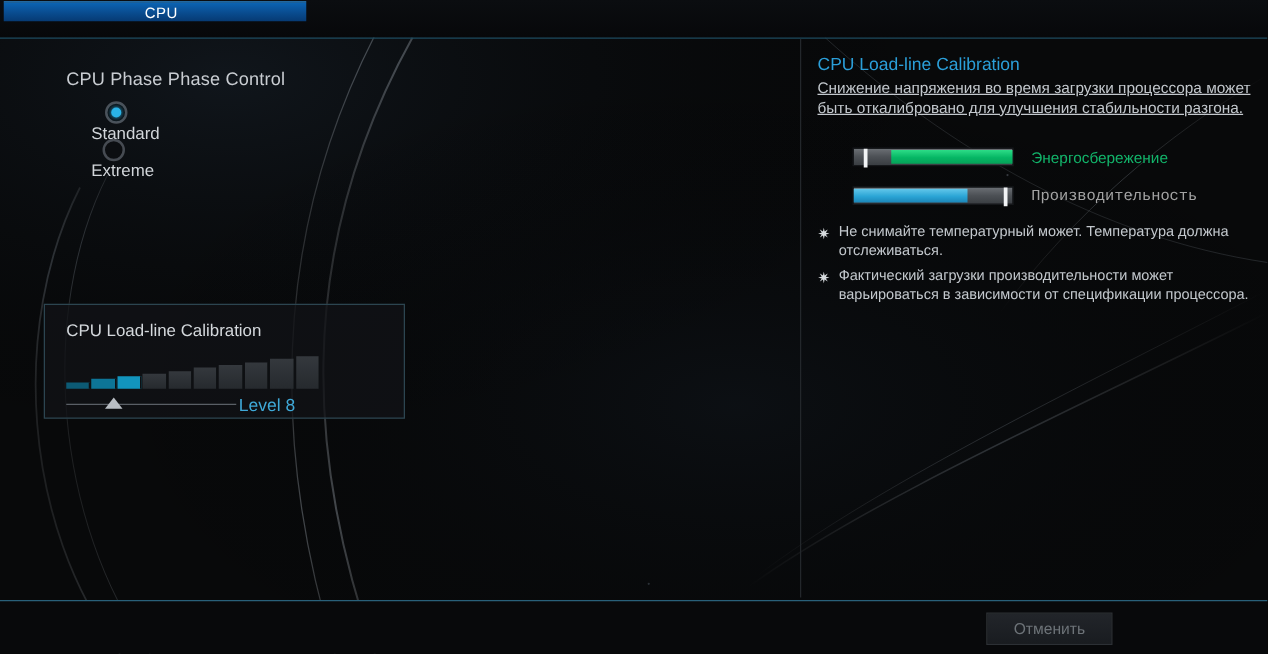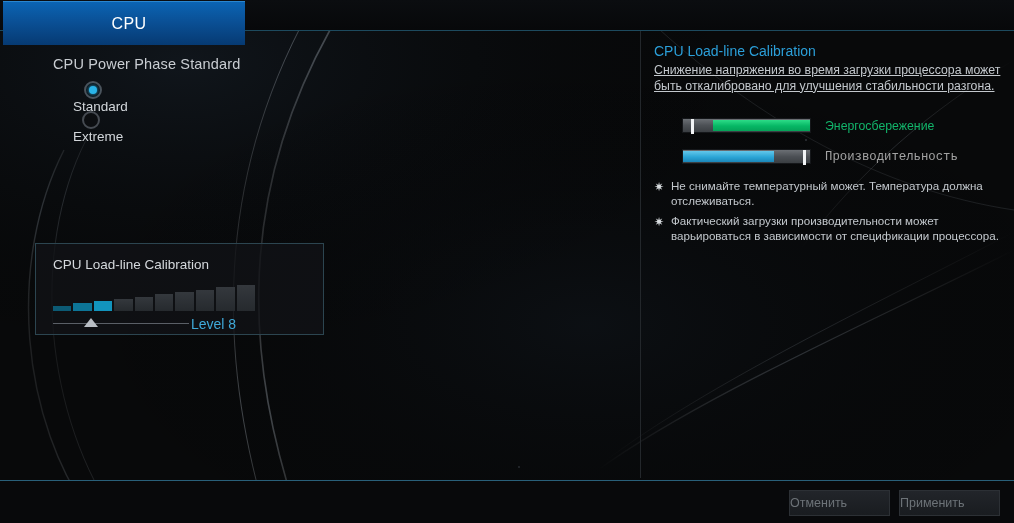--- a/index.html
+++ b/index.html
@@ -24,11 +24,11 @@
     background: linear-gradient(180deg,#0b0d10 0%, #07080a 100%);
   }
   #tab-cpu {
-    position: absolute; left: 3px; top: 1px; width: 242px; height: 44px;
+    position: absolute; left: 3px; top: 1px; width: 242px; height: 16px;
     background: linear-gradient(180deg,#0b64b4 0%, #0a4f94 48%, #063a73 100%);
     border-top: 1px solid #2a86cf;
     color: #ffffff;
-    font-size: 16px;
+    font-size: 12px;
     display: flex; align-items: center; justify-content: center;
     letter-spacing: .4px;
     cursor: pointer;

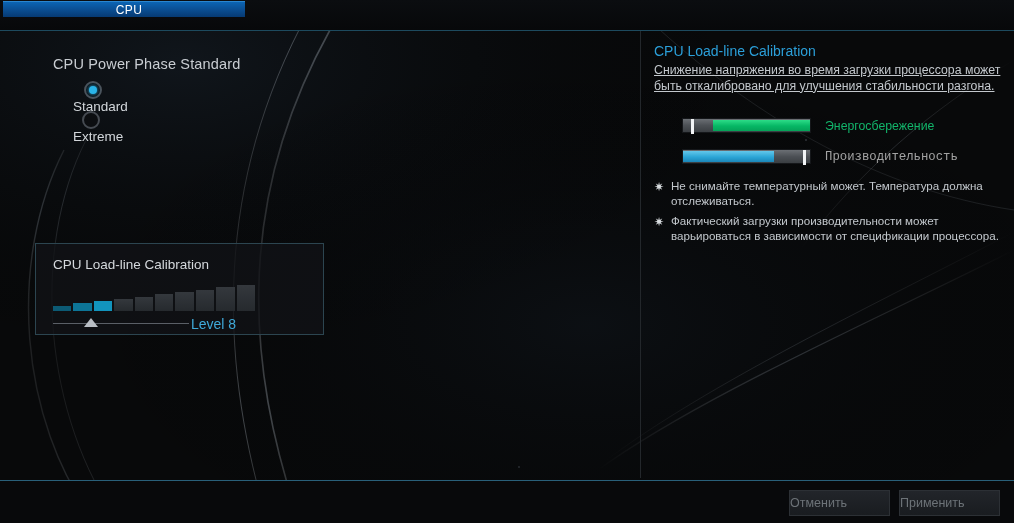--- a/index.html
+++ b/index.html
@@ -238,7 +238,7 @@
 
   <div id="left-pane">
 
-    <div id="phase-title">CPU Power Phase Standard</div>
+    <div id="phase-title">CPU Phase Phase Control</div>
 
     <div class="radio-row" id="radio-standard">
       <div class="radio-mark on">

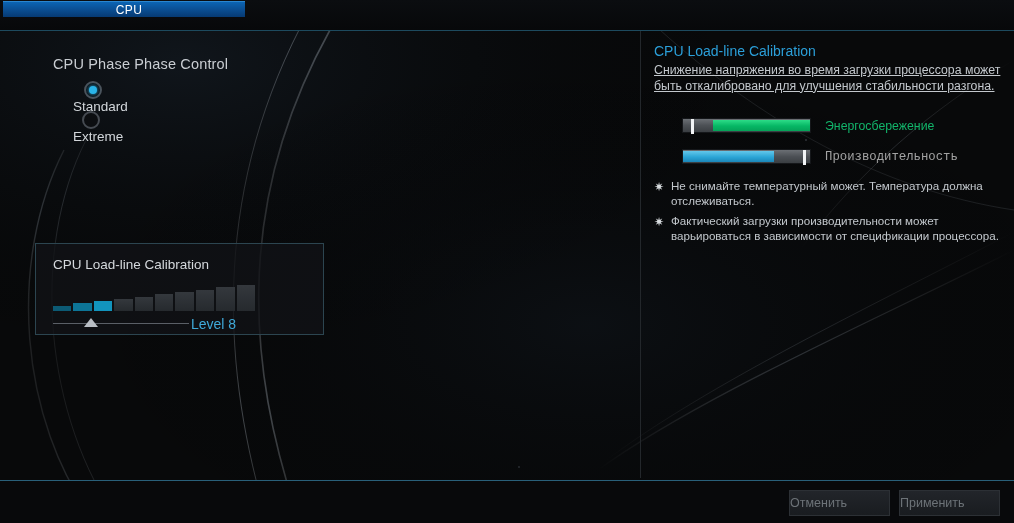--- a/index.html
+++ b/index.html
@@ -176,7 +176,7 @@
     background: linear-gradient(180deg,#22252a 0%, #191c20 100%);
     border: 1px solid #2c3035;
     color: #6d7378; font-size: 12.5px;
-    display: flex; align-items: center; justify-content: flex-start;
+    display: flex; align-items: center; justify-content: center;
     cursor: default;
   }
   #btn-cancel { left: 789px; }

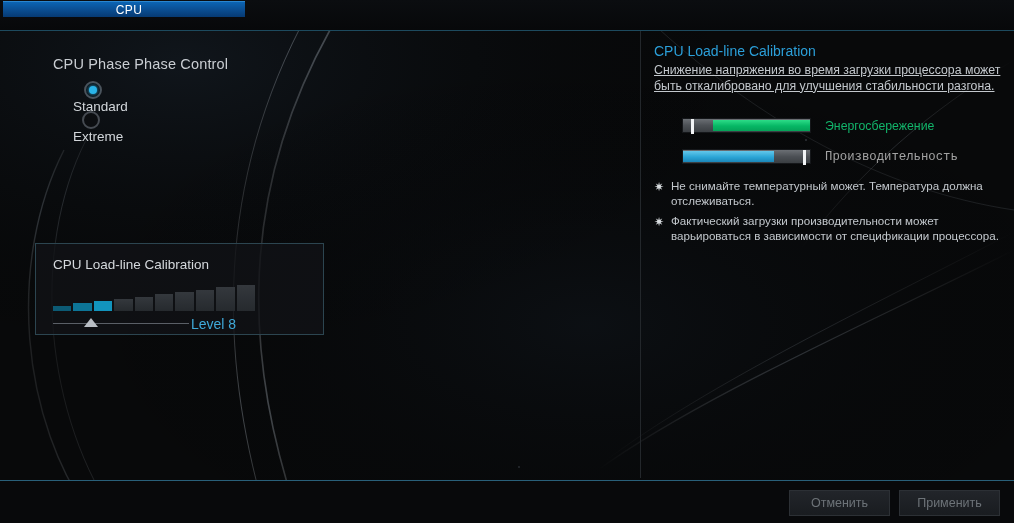--- a/index.html
+++ b/index.html
@@ -316,9 +316,6 @@
   <div class="foot-btn" id="btn-cancel">
     <span>Отменить</span>
   </div>
-  <div class="foot-btn" id="btn-apply">
-    <span>Применить</span>
-  </div>
 </div>
 
 </body></html>

